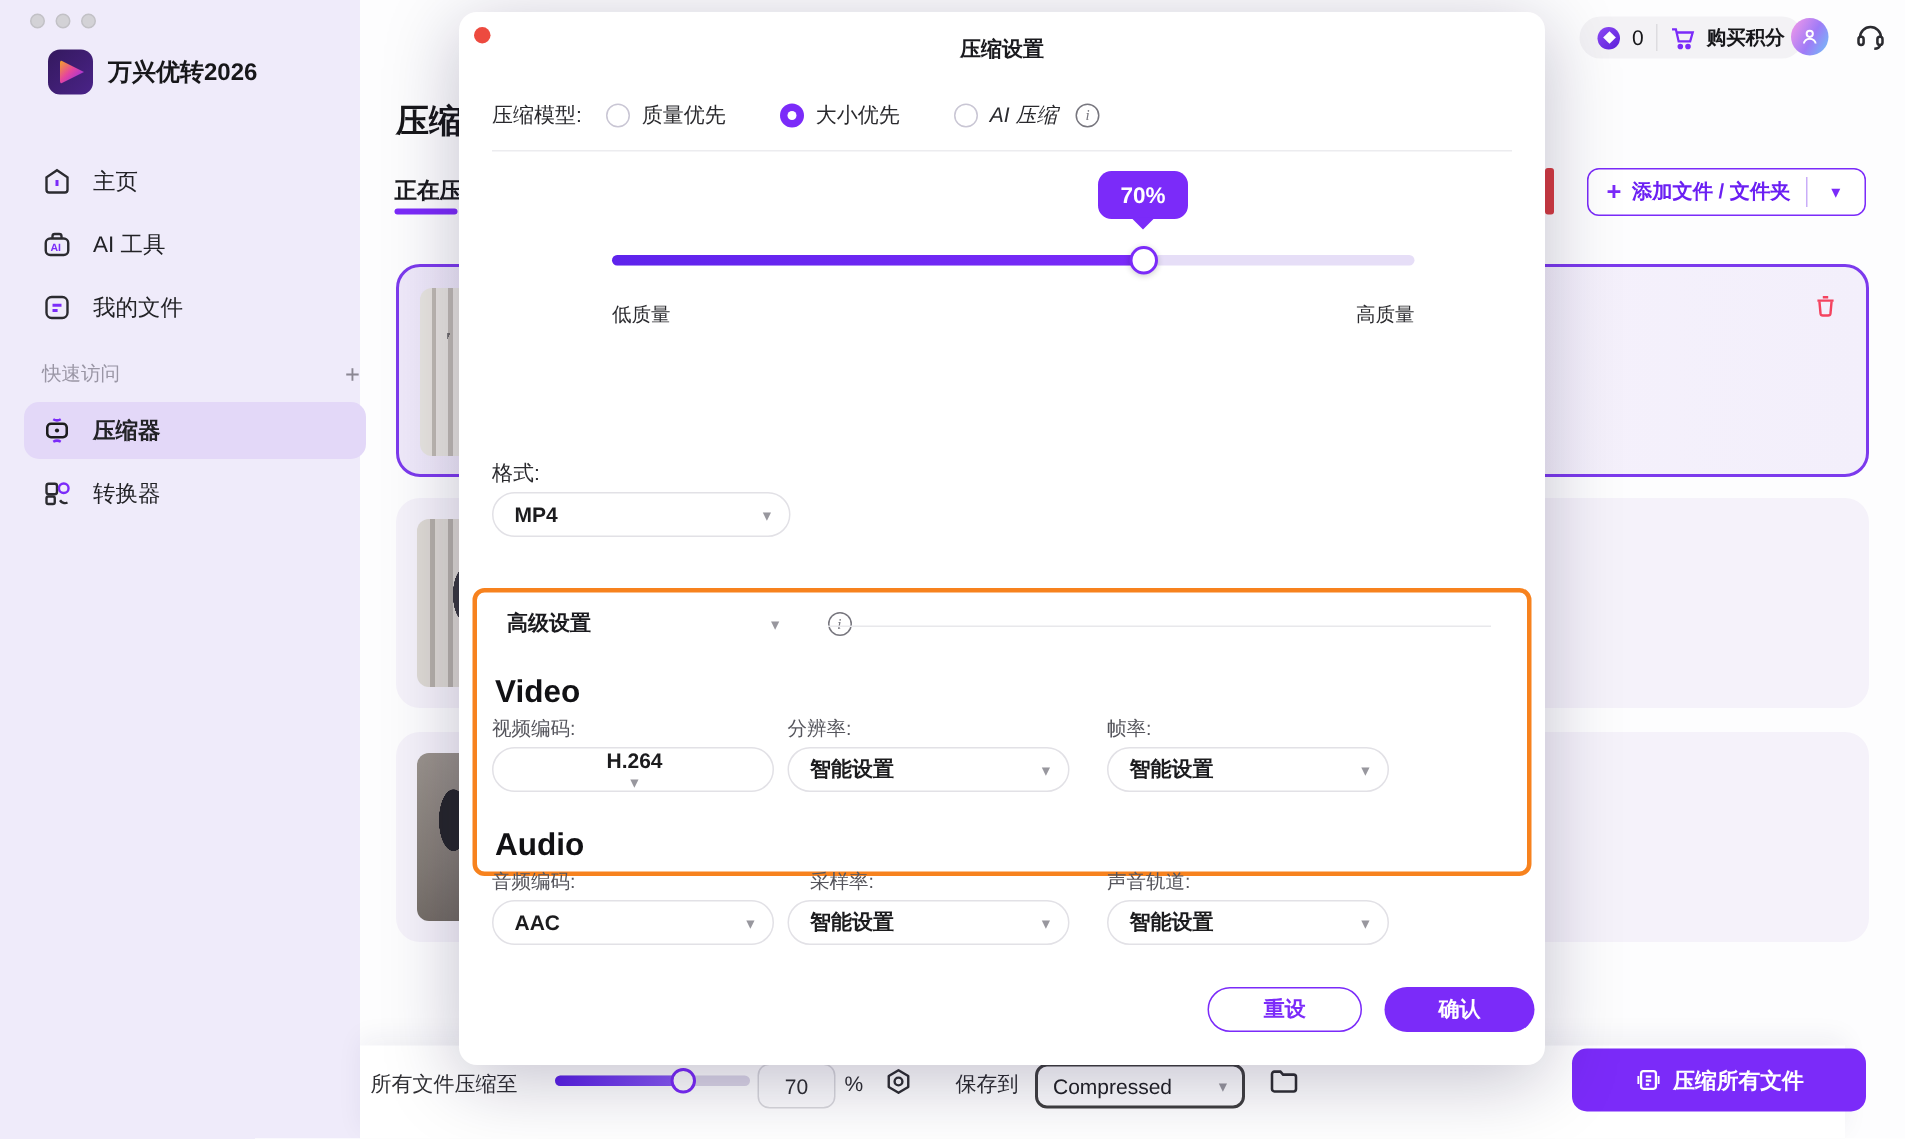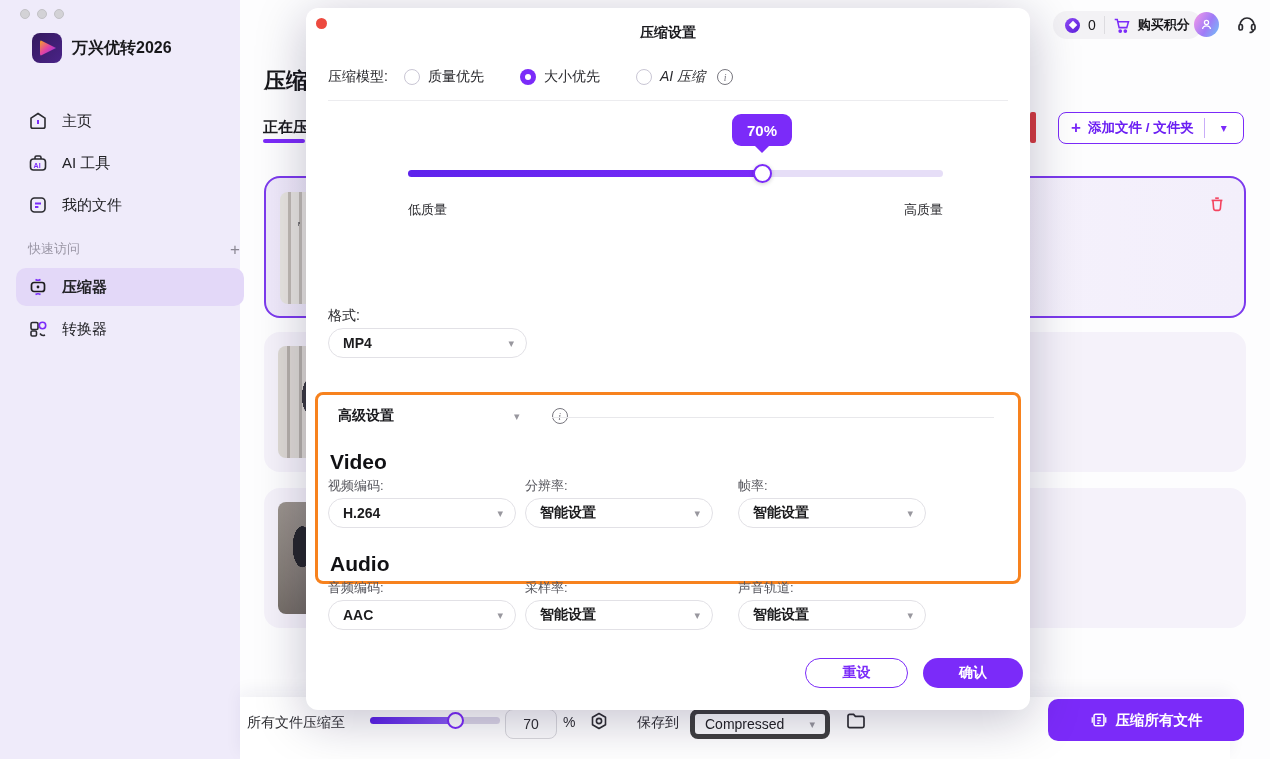--- a/index.html
+++ b/index.html
@@ -317,7 +317,7 @@
     <div class="f-label c1" style="top:82px;">视频编码:</div>
     <div class="f-label c2" style="top:82px;">分辨率:</div>
     <div class="f-label c3" style="top:82px;">帧率:</div>
-    <div class="select f-select c1" style="top:103px;">
+    <div class="select f-select c1" style="top:103px;flex-direction:column;">
       <span class="val">H.264</span>
       <span class="chev">▾</span>
     </div>

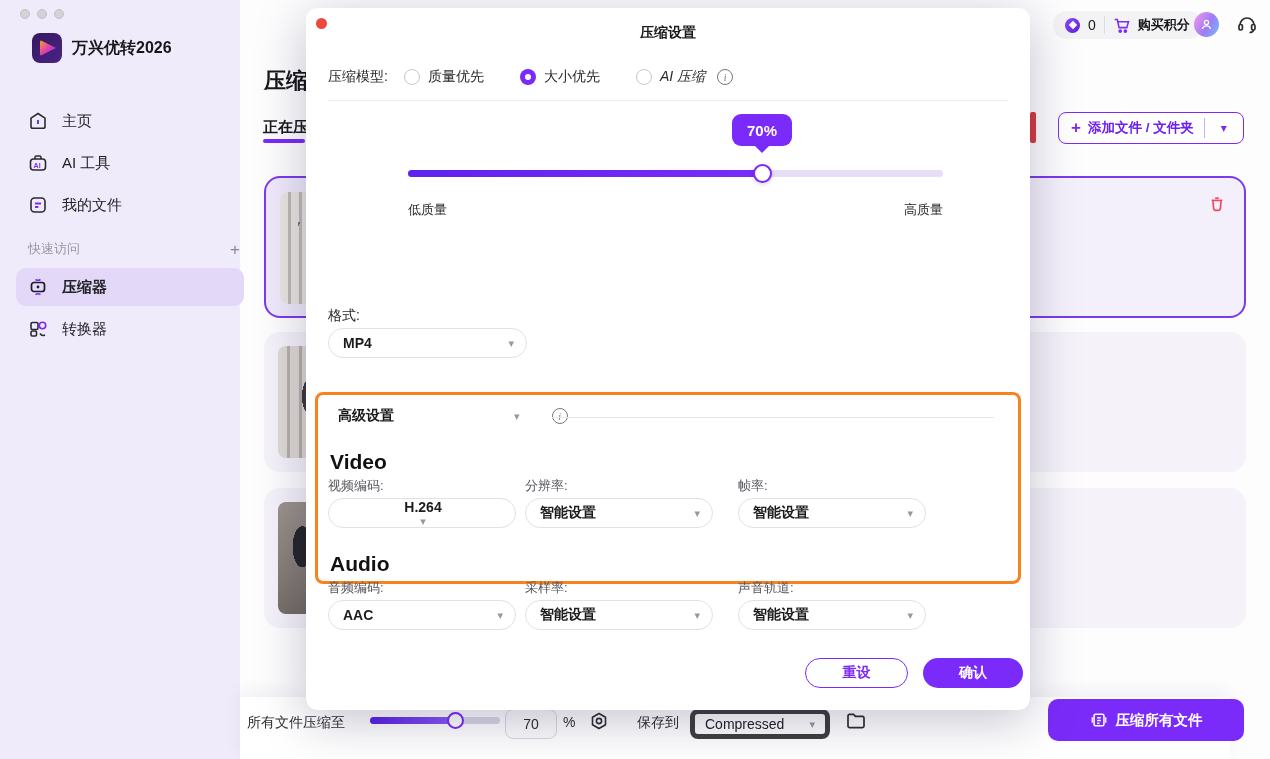--- a/index.html
+++ b/index.html
@@ -332,7 +332,7 @@
 
     <div class="sec-title" style="top:157px;">Audio</div>
     <div class="f-label c1" style="top:184px;">音频编码:</div>
-    <div class="f-label c2" style="top:184px;">采样率:</div>
+    <div class="f-label c2" style="top:184px;margin-left:15px;">采样率:</div>
     <div class="f-label c3" style="top:184px;">声音轨道:</div>
     <div class="select f-select c1" style="top:205px;">
       <span class="val">AAC</span>

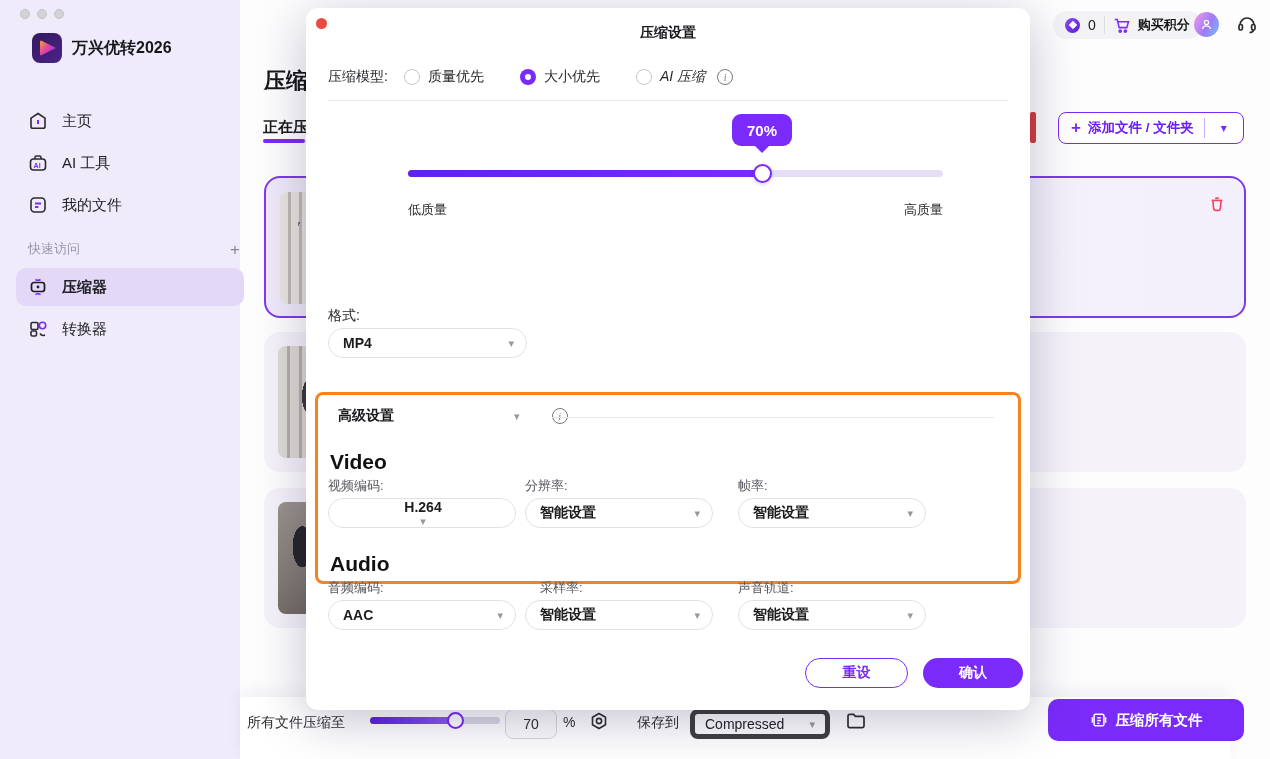--- a/index.html
+++ b/index.html
@@ -74,7 +74,7 @@
   .bb-pct { position:absolute; left:323px; top:17px; font-size:14px; color:#2F2F33; }
   .bb-gear { position:absolute; left:348px; top:14px; cursor:pointer; }
   .bb-save { position:absolute; left:397px; top:17px; font-size:14px; color:#2F2F33; }
-  .bb-drop { position:absolute; left:450px; top:12px; width:140px; height:30px; border:5px solid #404040; border-radius:8px; background:#FDFDFE; display:flex; align-items:center; padding:0 10px; cursor:pointer; }
+  .bb-drop { position:absolute; left:450px; top:12px; width:140px; height:30px; border:2px solid #404040; border-radius:8px; background:#FDFDFE; display:flex; align-items:center; padding:0 10px; cursor:pointer; }
   .bb-drop .val { flex:1; font-size:14px; color:#222226; }
   .bb-drop .chev { color:#98979E; font-size:11px; }
   .bb-folder { position:absolute; left:605px; top:13px; cursor:pointer; }

